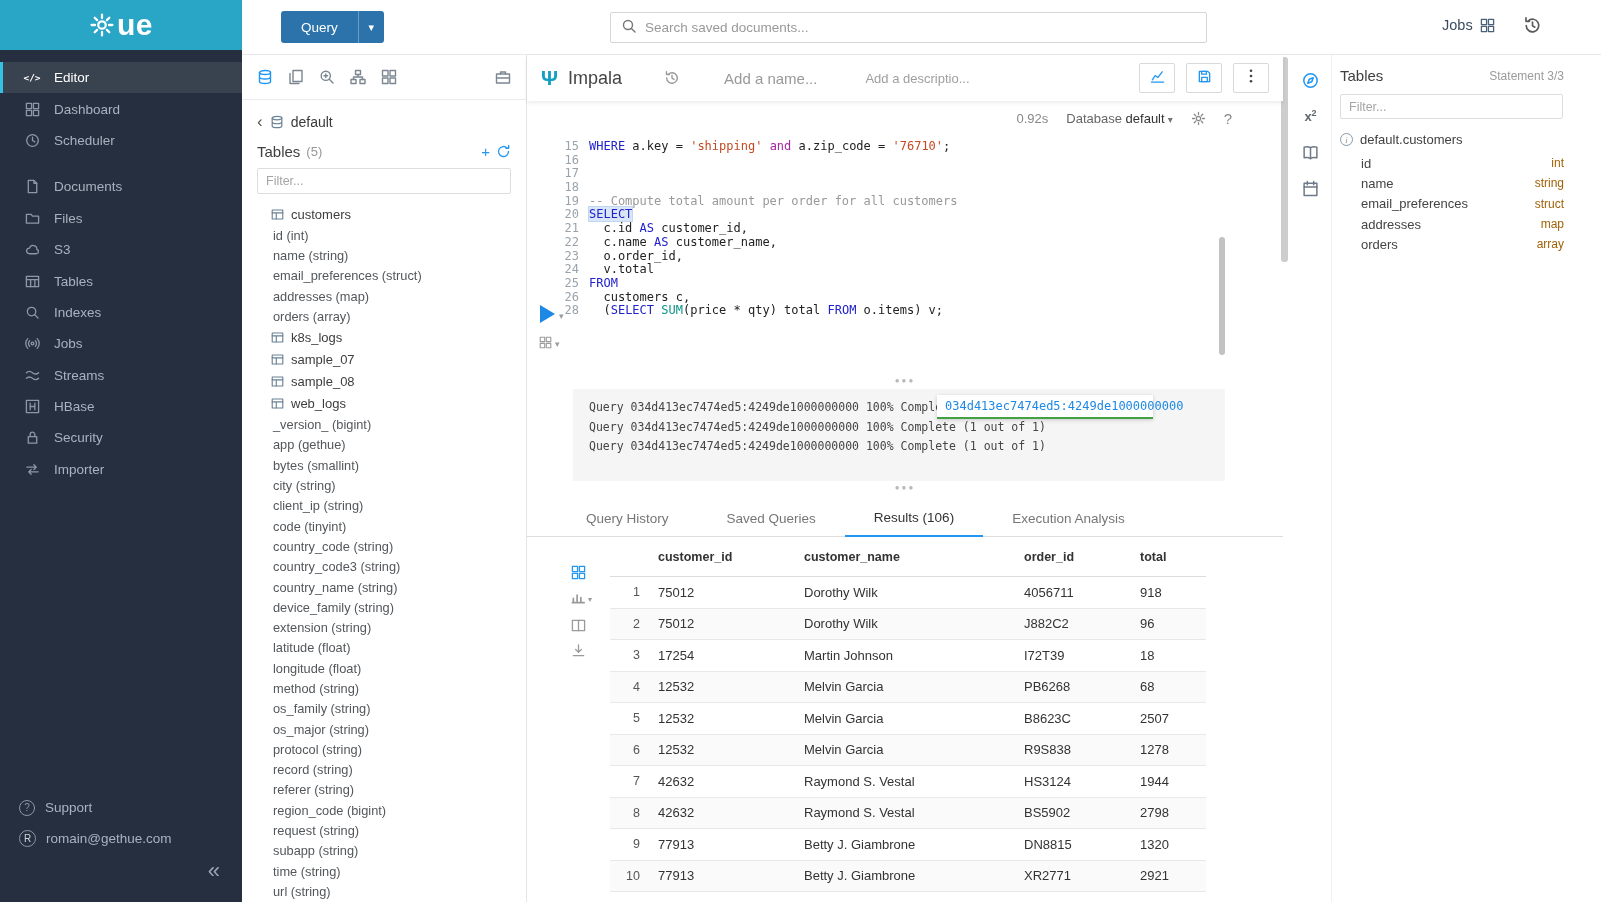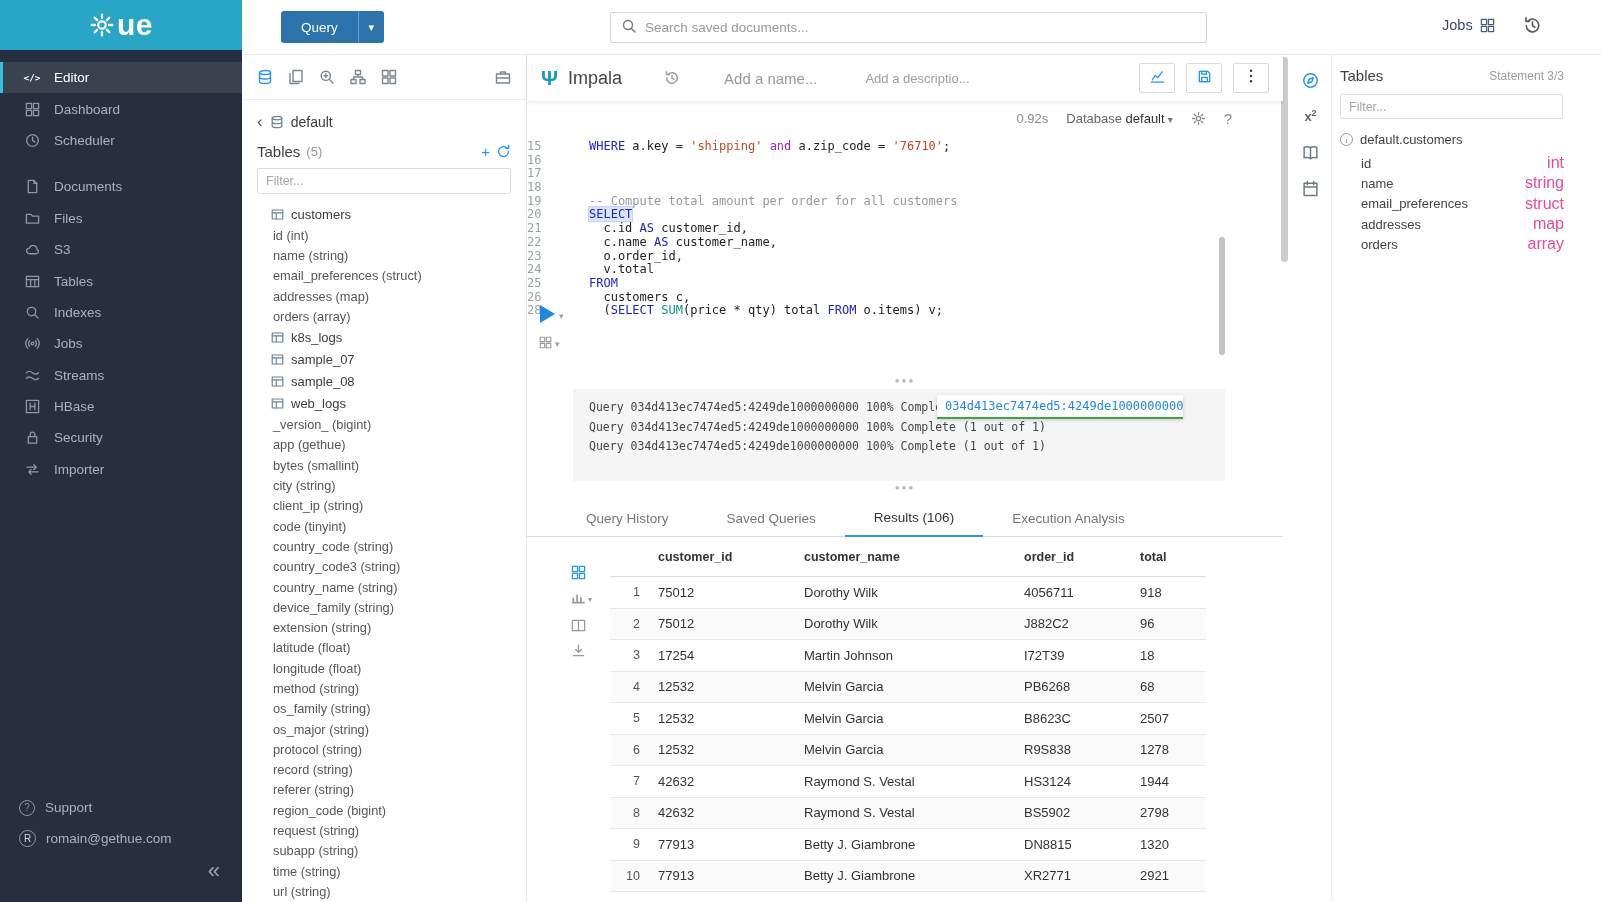--- a/index.html
+++ b/index.html
@@ -89,7 +89,7 @@
 
   .code-wrap{position:absolute;left:0;top:80px;width:100%;height:245px;padding-top:5px;overflow:hidden}
   .code-line{display:flex;height:13.7px;line-height:13.7px;font-family:"DejaVu Sans Mono",monospace;font-size:12px}
-  .gut{width:62px;flex:0 0 62px;padding-right:10px;color:#9aa3ab}
+  .gut{width:62px;flex:0 0 62px;text-align:right;padding-right:10px;color:#9aa3ab}
   .code-txt{white-space:pre;color:#222}
   .tk-pl{color:#222}
   .tk-kw{color:#2222cc}

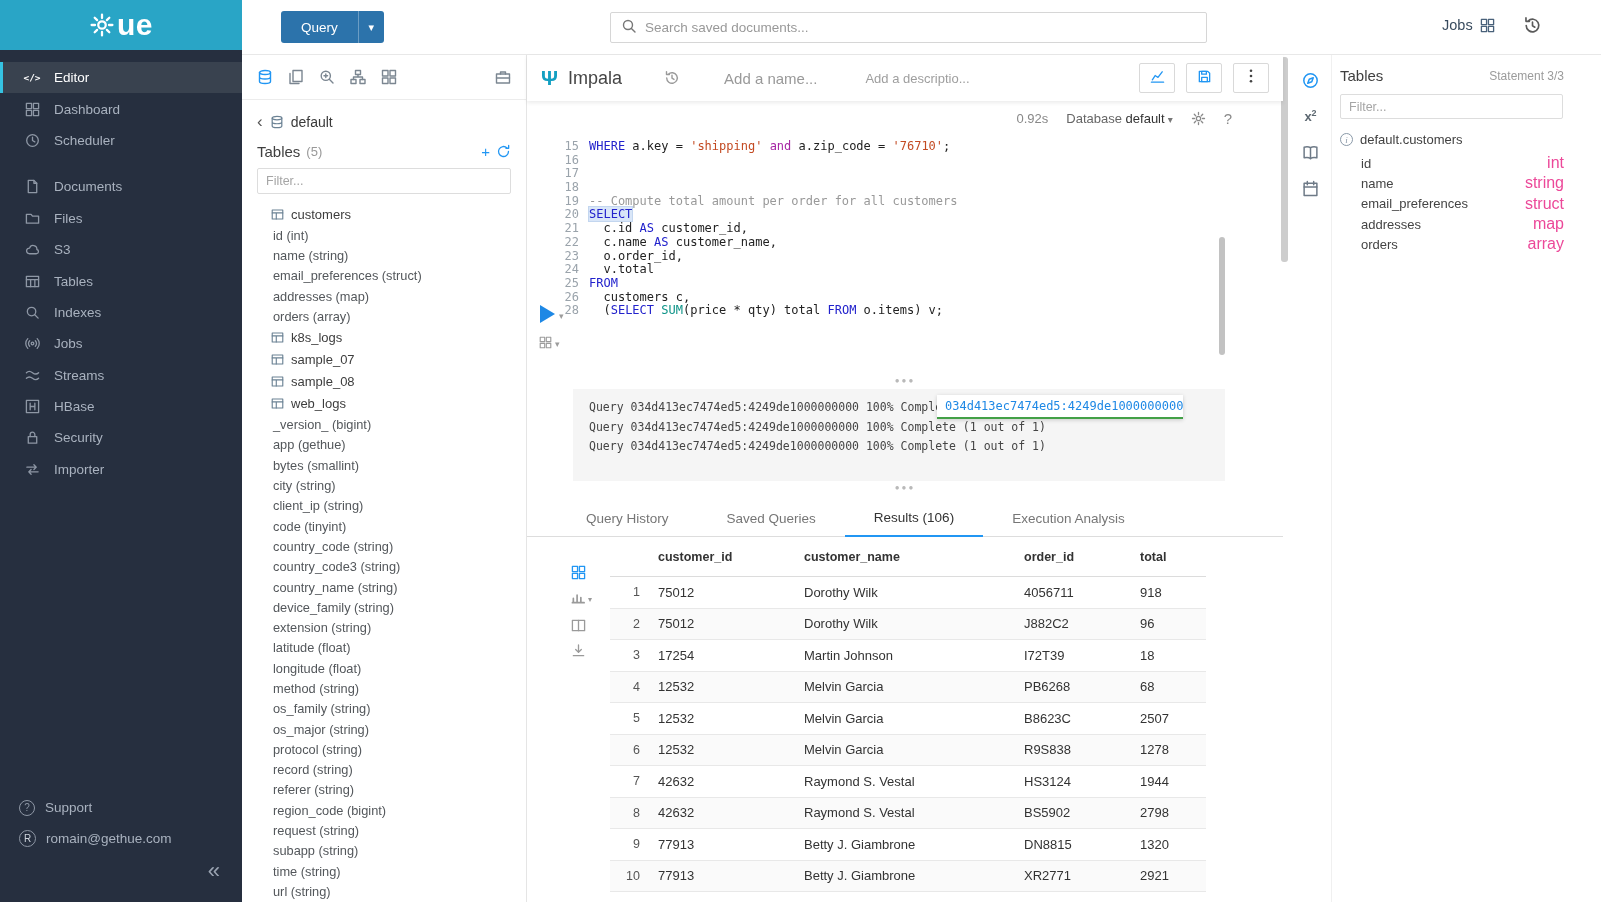--- a/index.html
+++ b/index.html
@@ -160,7 +160,7 @@
   .right-columns{margin-top:6px}
   .rcol-row{display:flex;height:20.3px;align-items:center;padding-left:21px;padding-right:37px;cursor:pointer}
   .rc-name{flex:1;font-size:13px;color:#444}
-  .rc-type{font-size:16px;color:#ec4899}
+  .rc-type{font-size:12px;color:#a16207}
 </style>
 </head>
 <body>

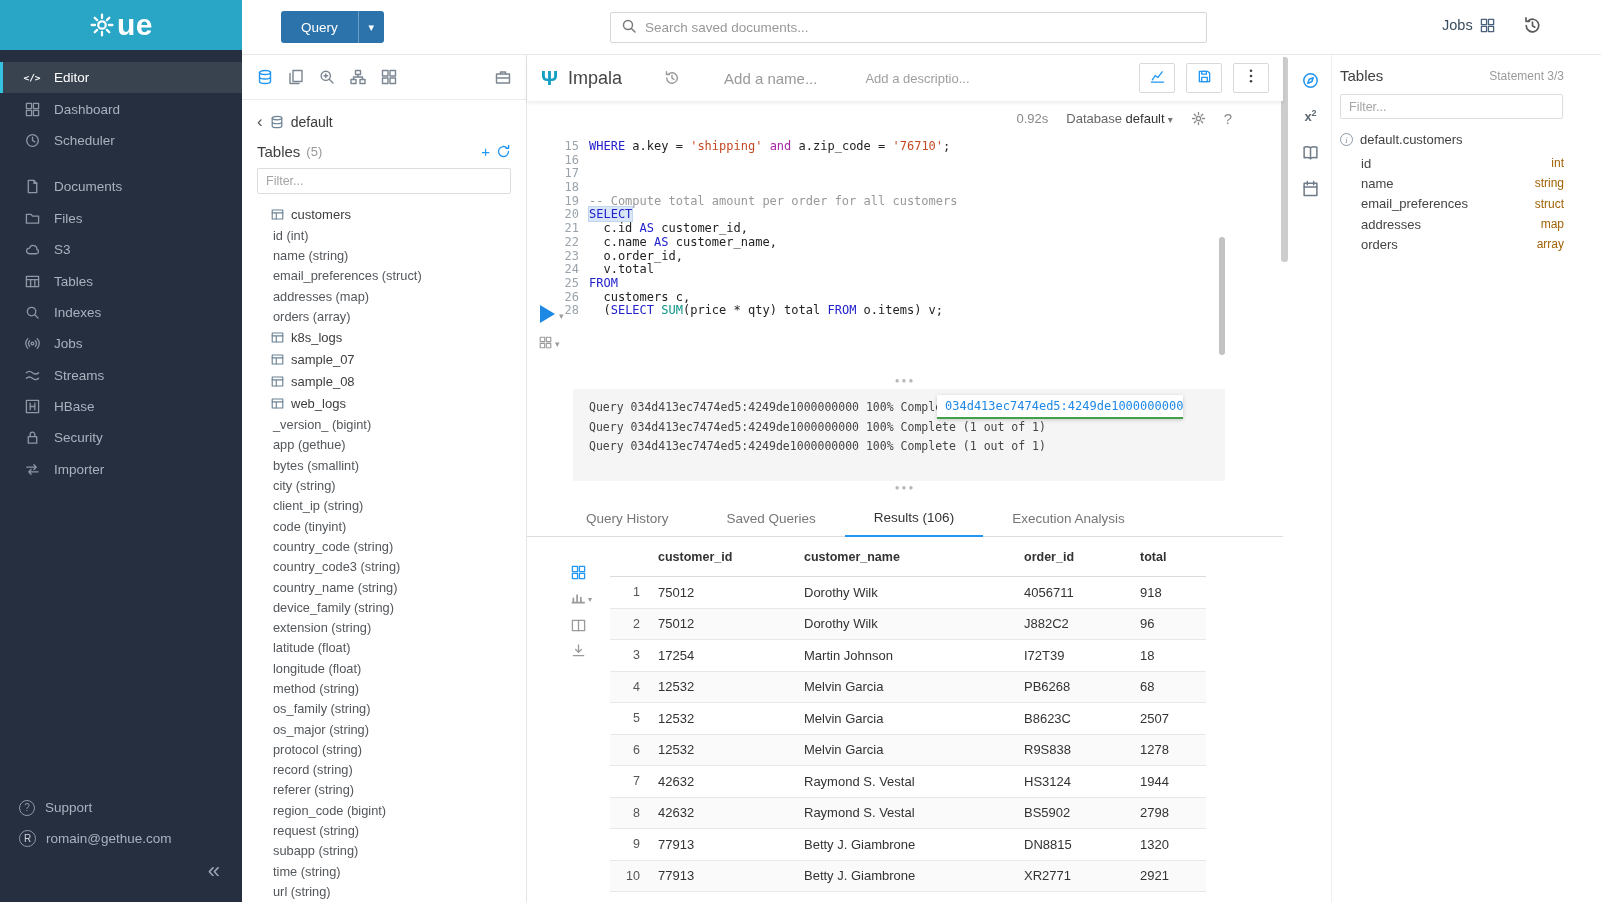--- a/index.html
+++ b/index.html
@@ -111,7 +111,7 @@
   .log-box{position:absolute;left:46px;top:334px;width:652px;height:92px;background:#f5f5f5;
            padding:9px 0 0 16px;overflow:hidden}
   .log-line{font-family:"DejaVu Sans Mono",monospace;font-size:11.5px;color:#454545;line-height:19.5px;white-space:nowrap}
-  .log-tooltip{position:absolute;left:410px;top:340px;width:246px;height:24px;background:#fff;
+  .log-tooltip{position:absolute;left:410px;top:340px;width:216px;height:24px;background:#fff;
                box-shadow:0 1px 4px rgba(0,0,0,.18);border-bottom:2px solid #43a047;display:flex;align-items:center;
                padding:0 8px;font-family:"DejaVu Sans Mono",monospace;font-size:12px;color:#1e88e5;z-index:4;white-space:nowrap}
 

